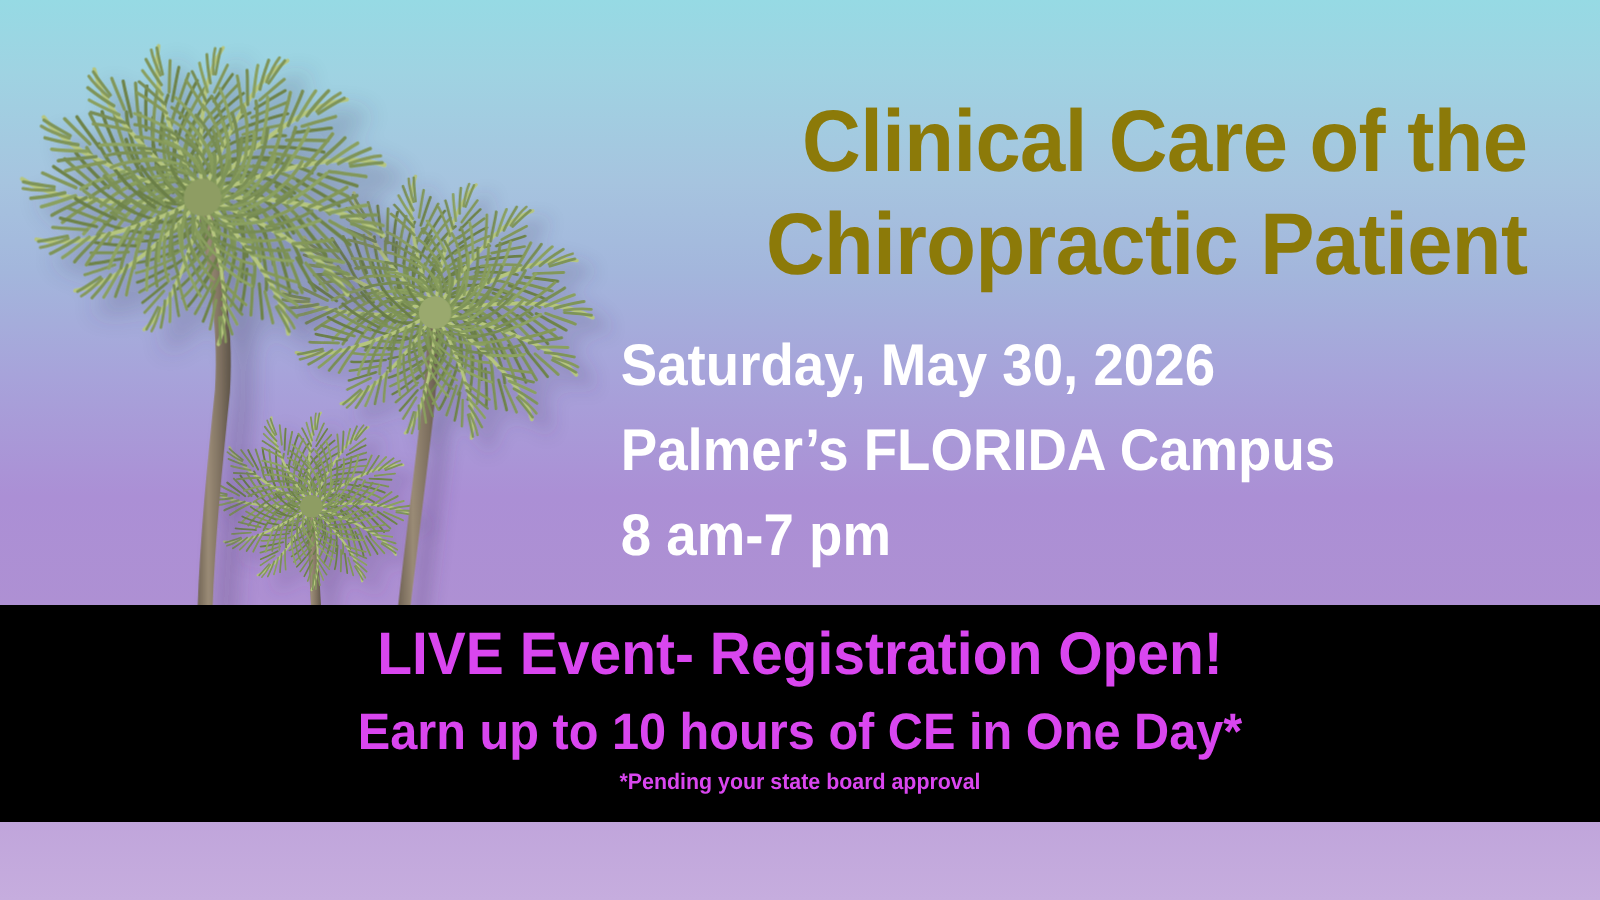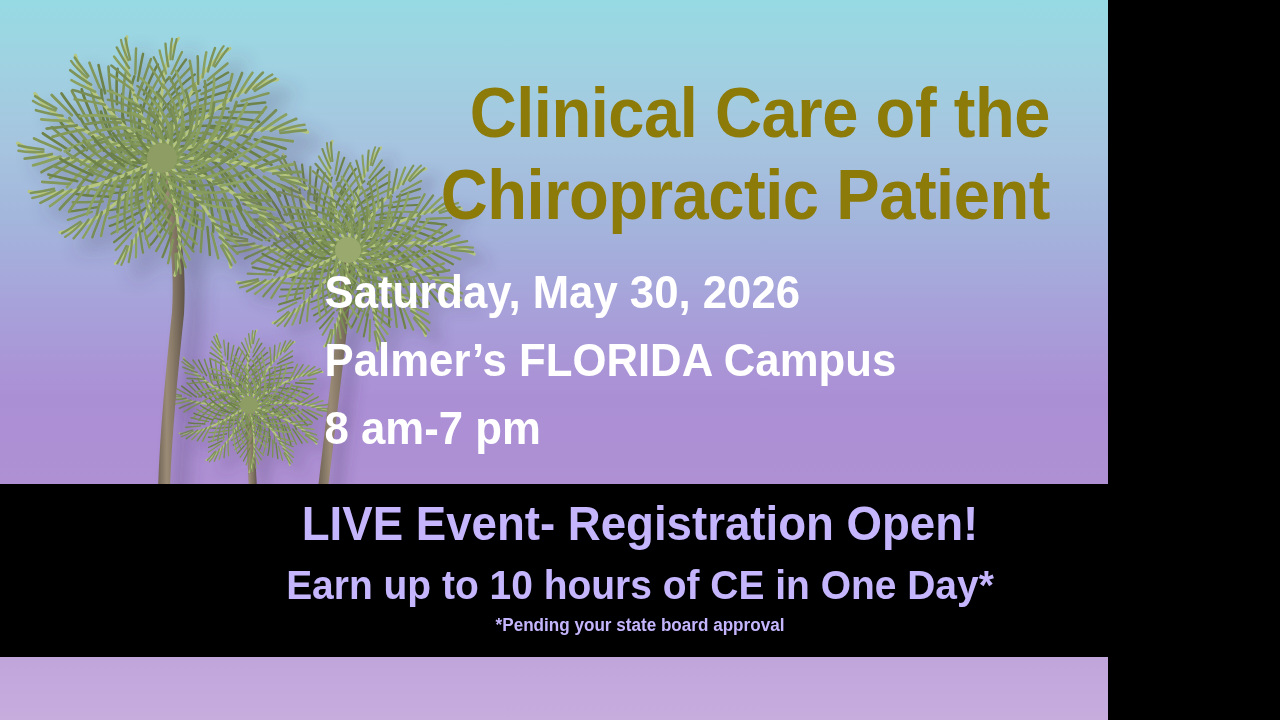--- a/index.html
+++ b/index.html
@@ -9,7 +9,7 @@
   }
   #banner {
     position: relative;
-    width: 1108px;
+    width: 1280px;
     height: 720px;
     overflow: hidden;
     font-family: "Liberation Sans", sans-serif;

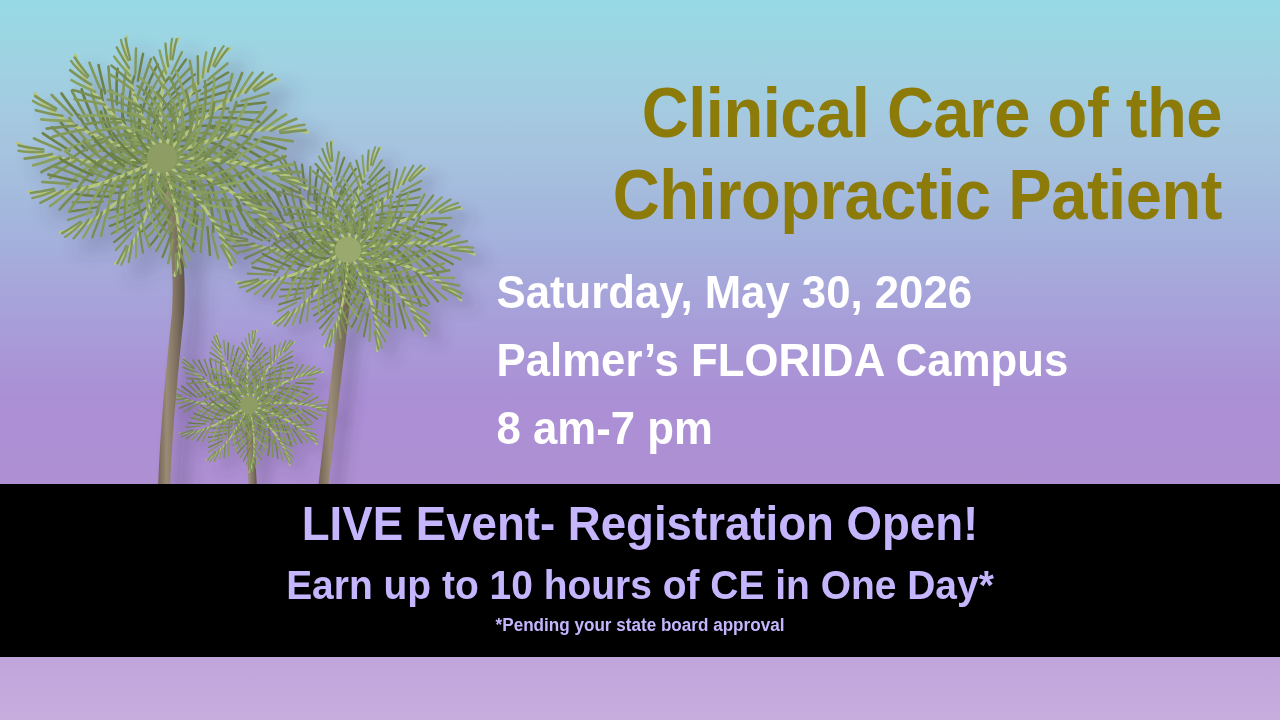--- a/index.html
+++ b/index.html
@@ -95,7 +95,7 @@
     width: 1280px;
     height: 173px;
     background: #000000;
-    color: #c4b5fd;
+    color: #d946ef;
     text-align: center;
   }
   #cta-primary {

